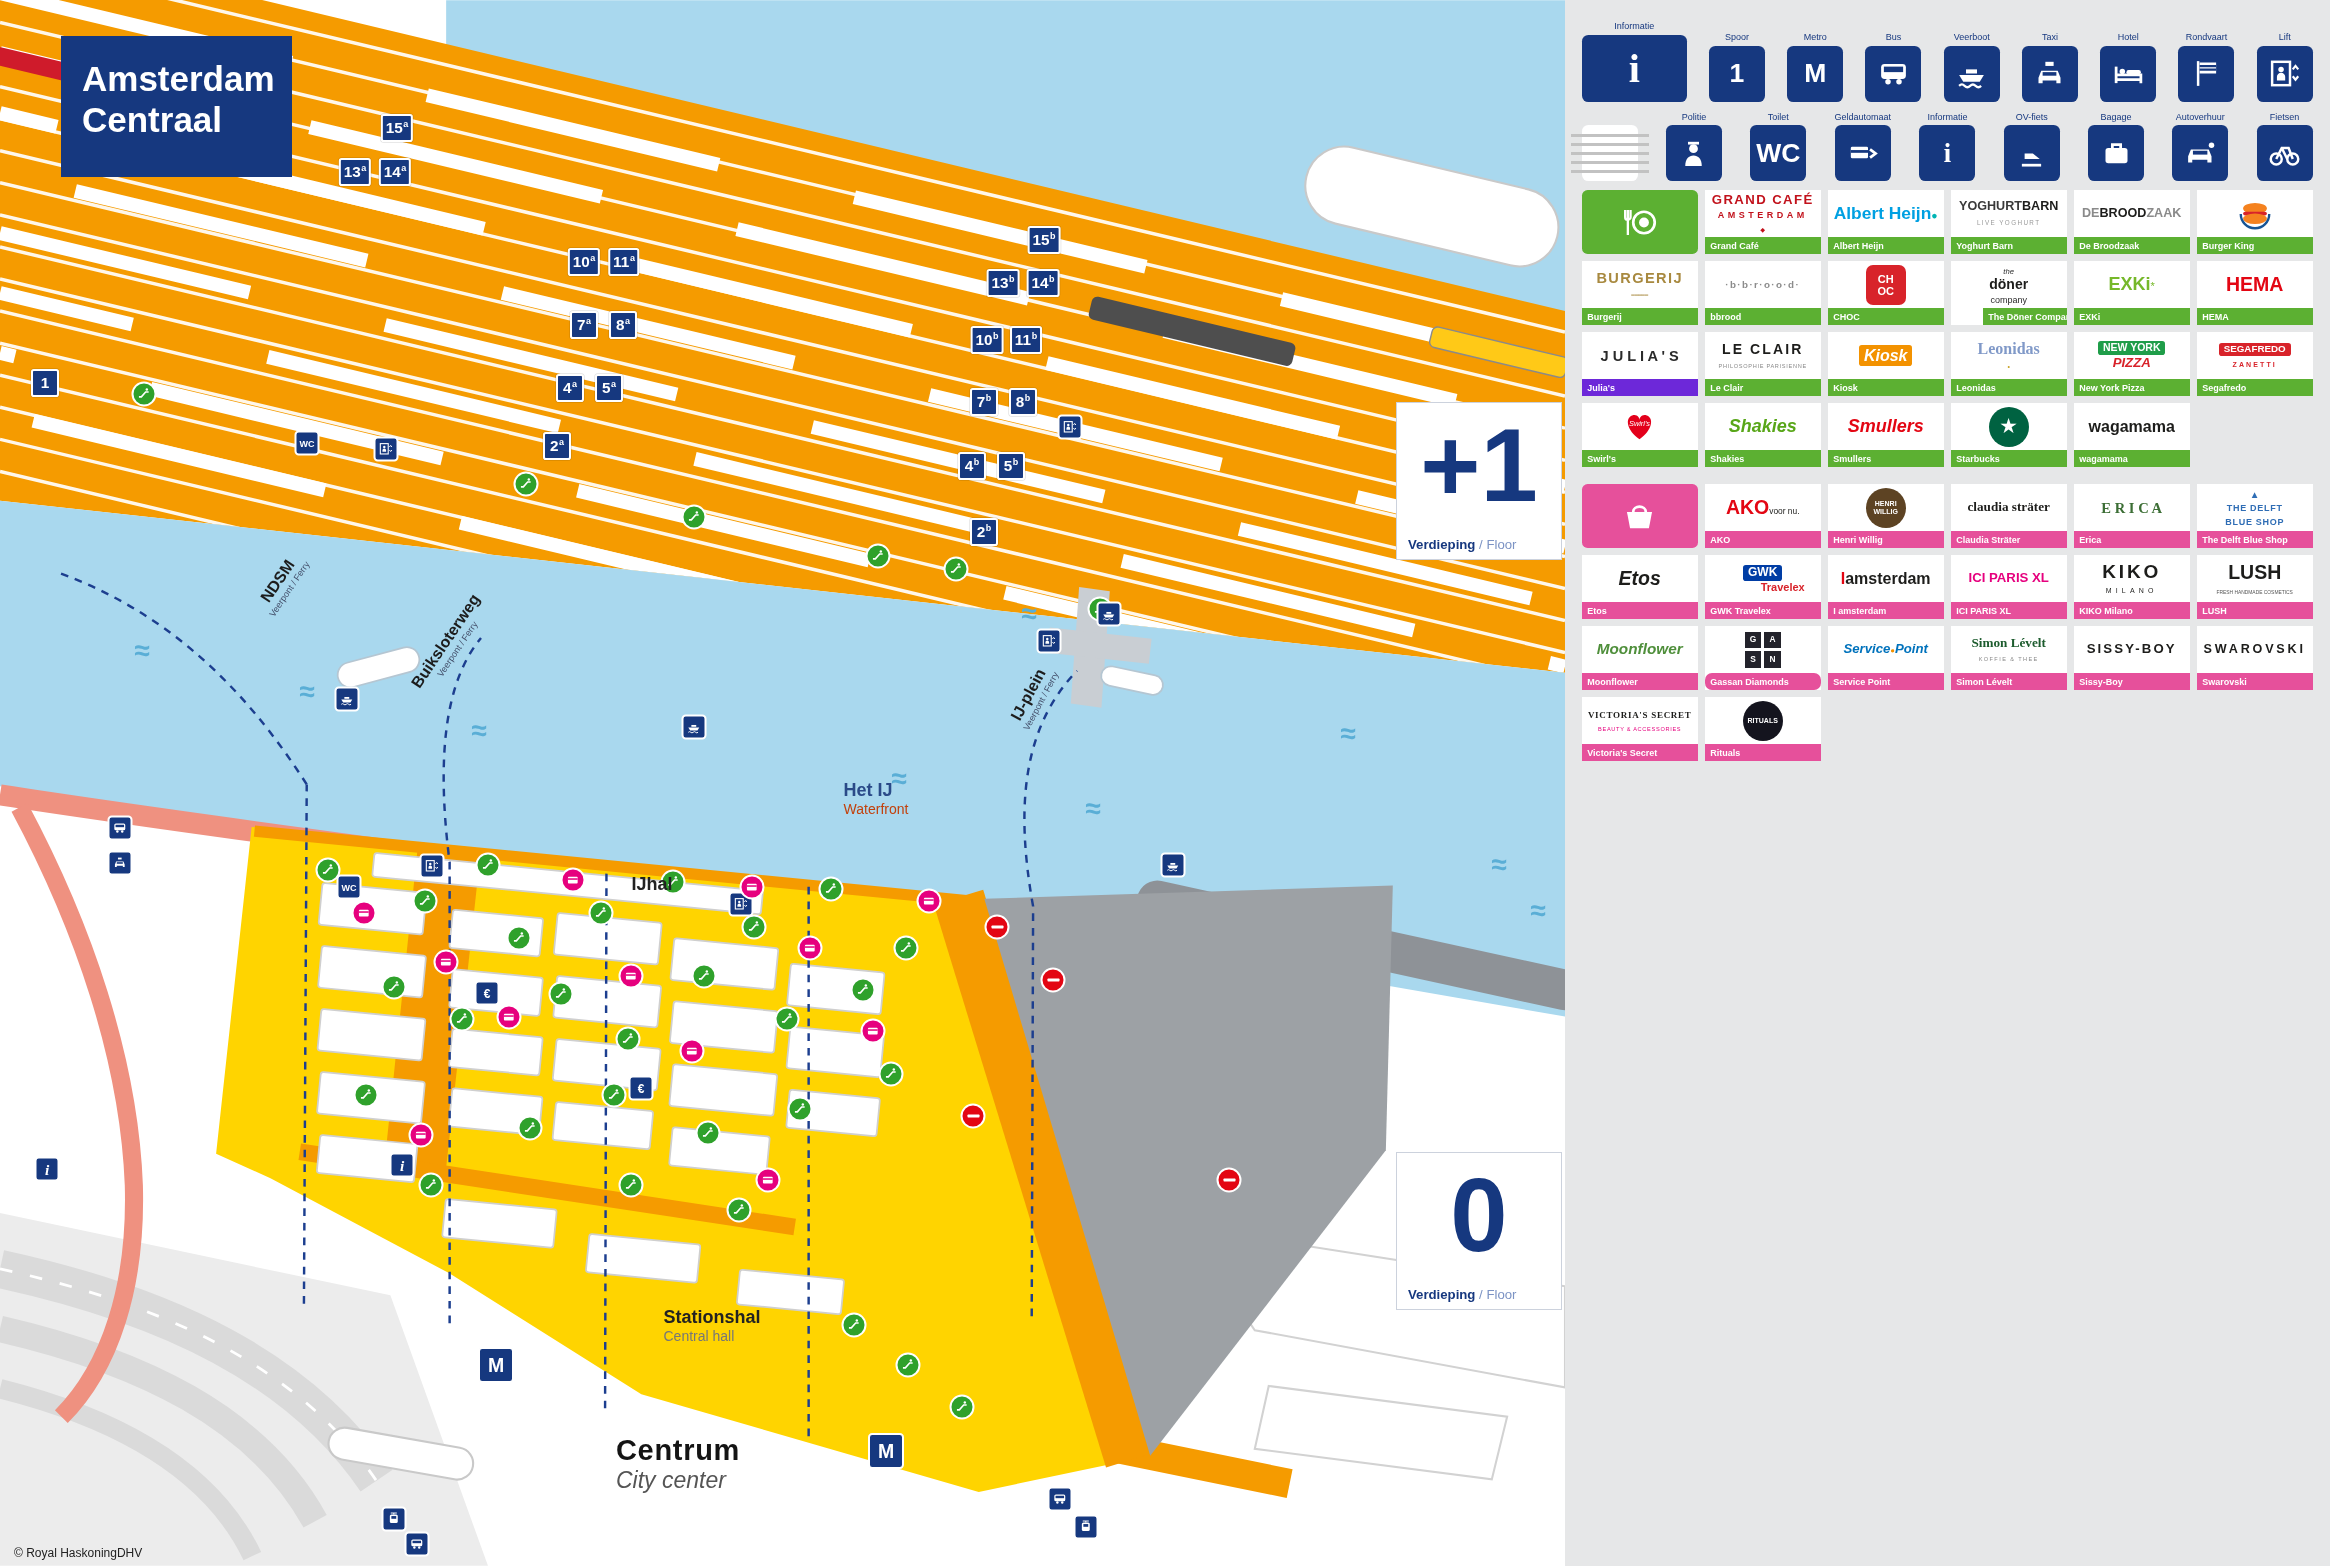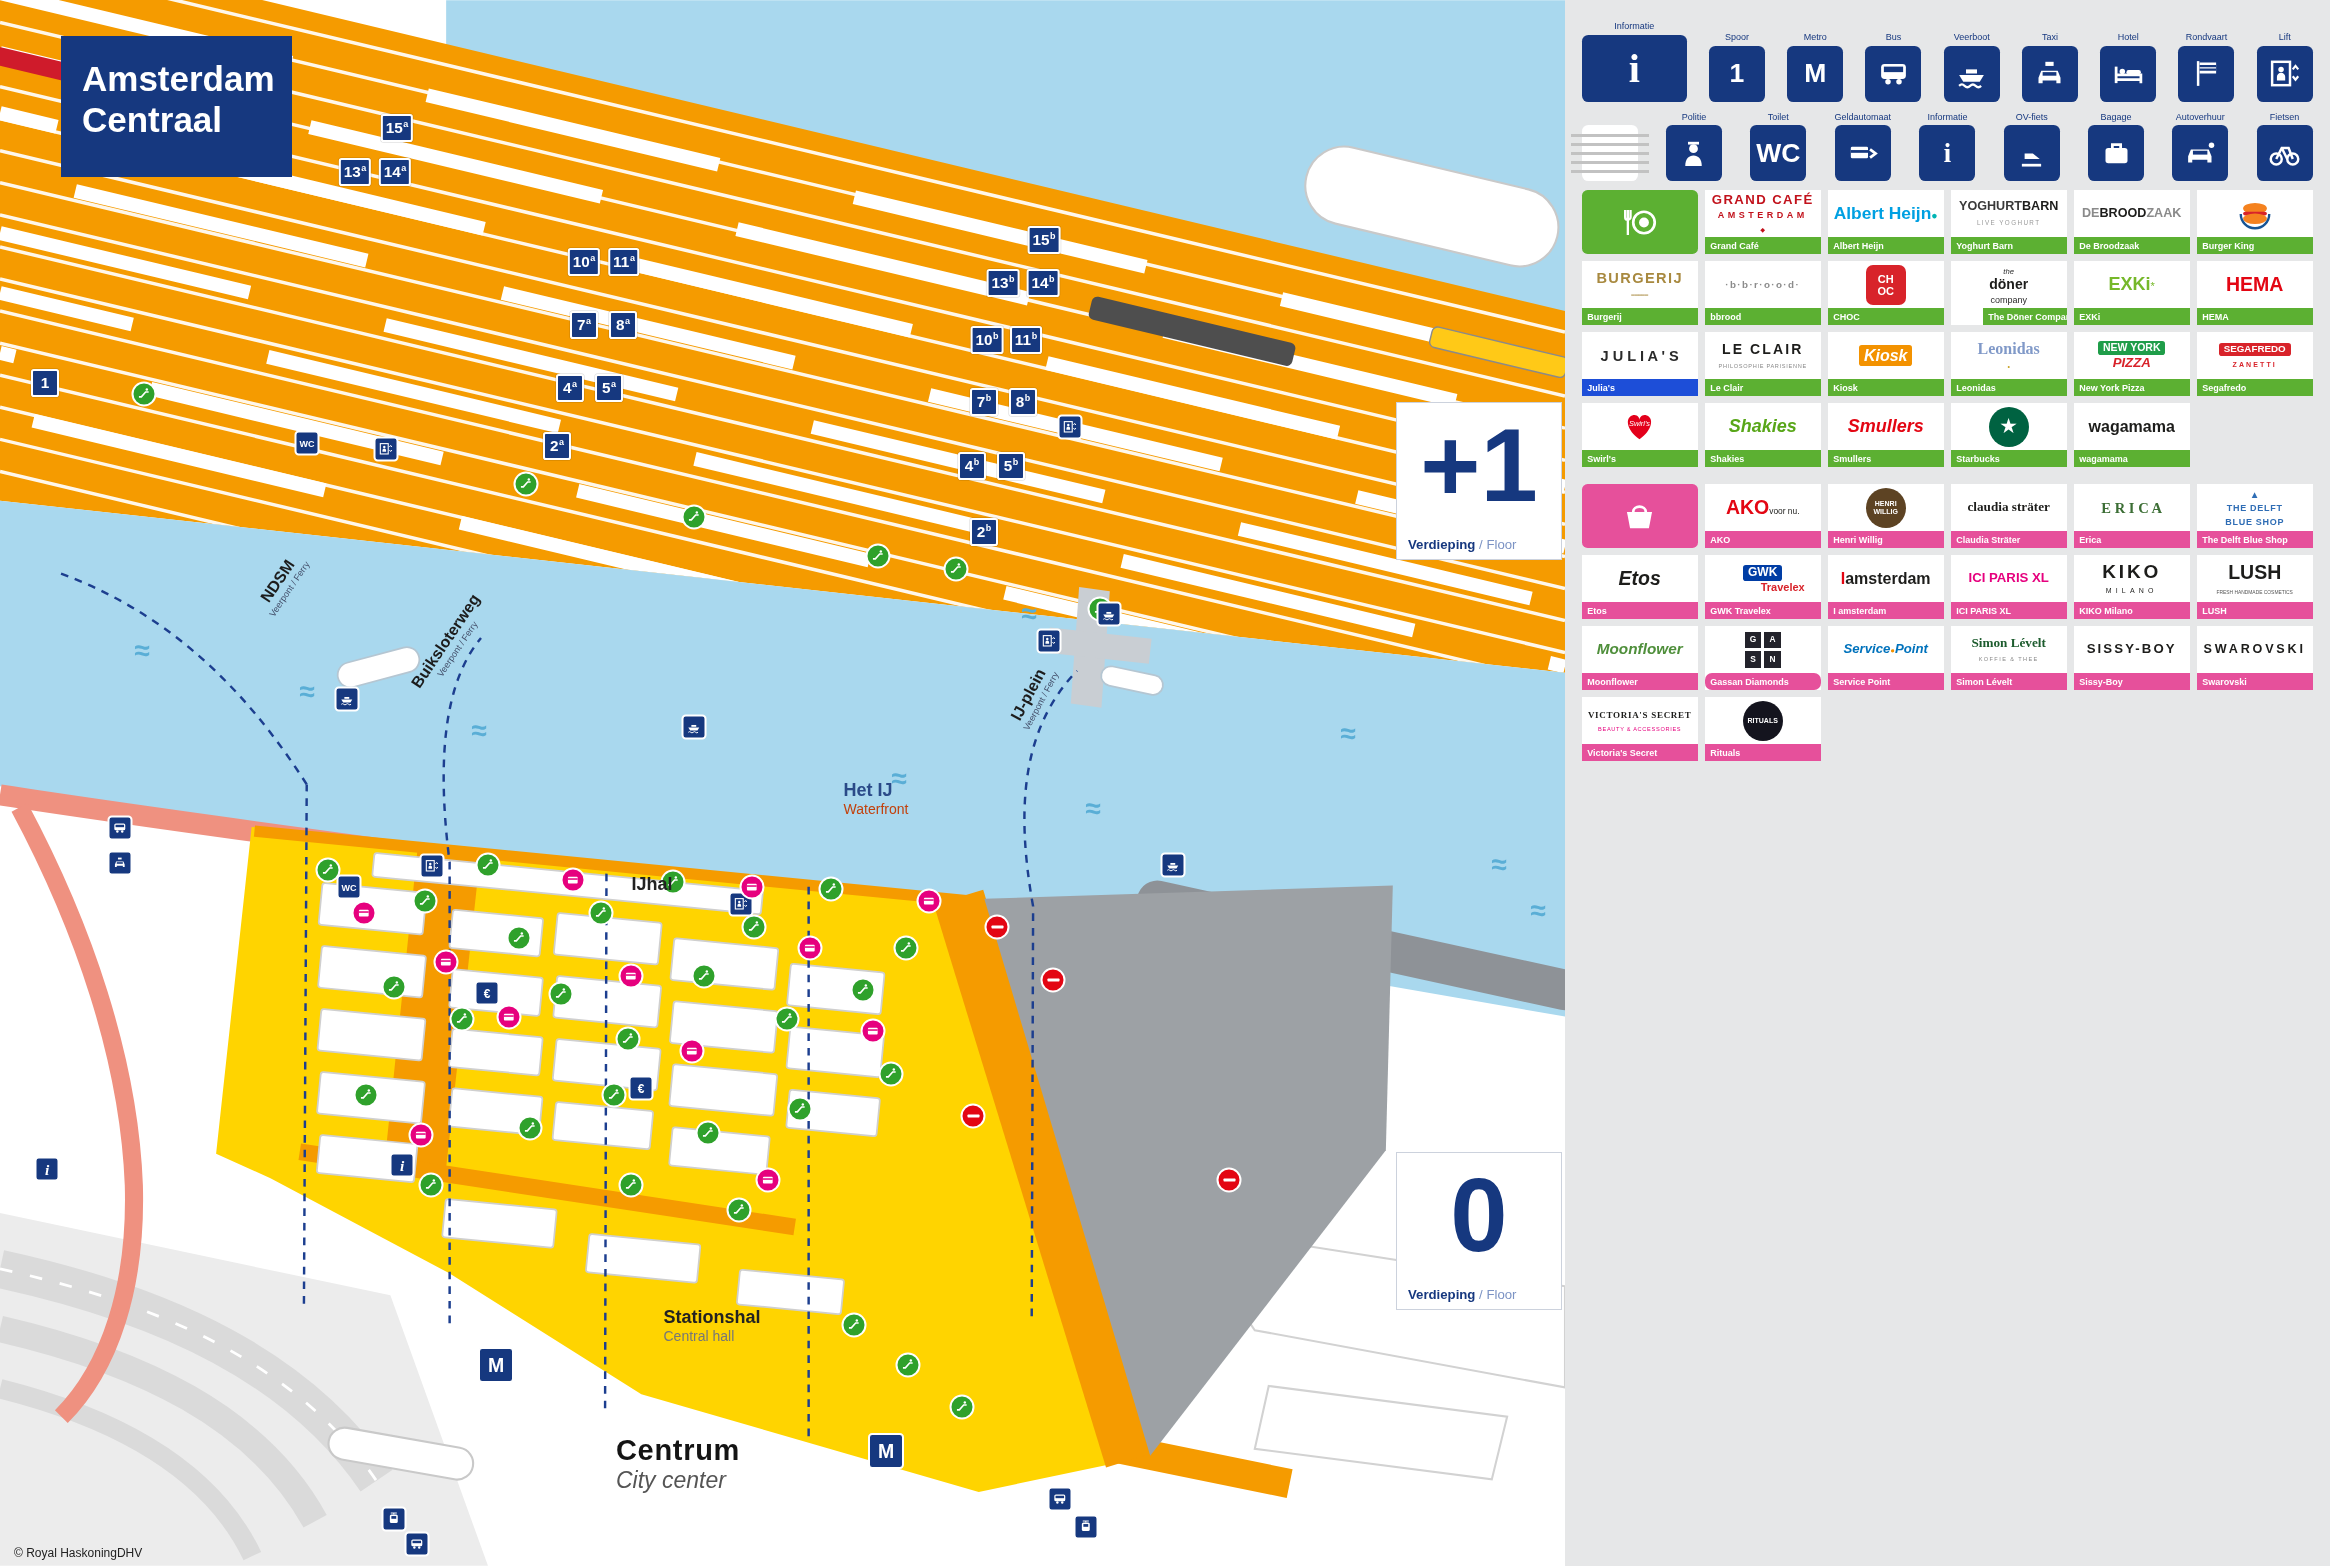--- a/index.html
+++ b/index.html
@@ -919,7 +919,7 @@
         <div class="logo">
           <div class="lline"><span style="color: rgb(43, 43, 43); font-size: 14.6px; font-weight: 600;">J U L I A ' S</span></div>
         </div>
-        <div class="bar" style="background: #1d4ed8;">Julia's</div>
+        <div class="bar" style="background: #6d28d9;">Julia's</div>
       </div>
       <div class="card">
         <div class="logo">

